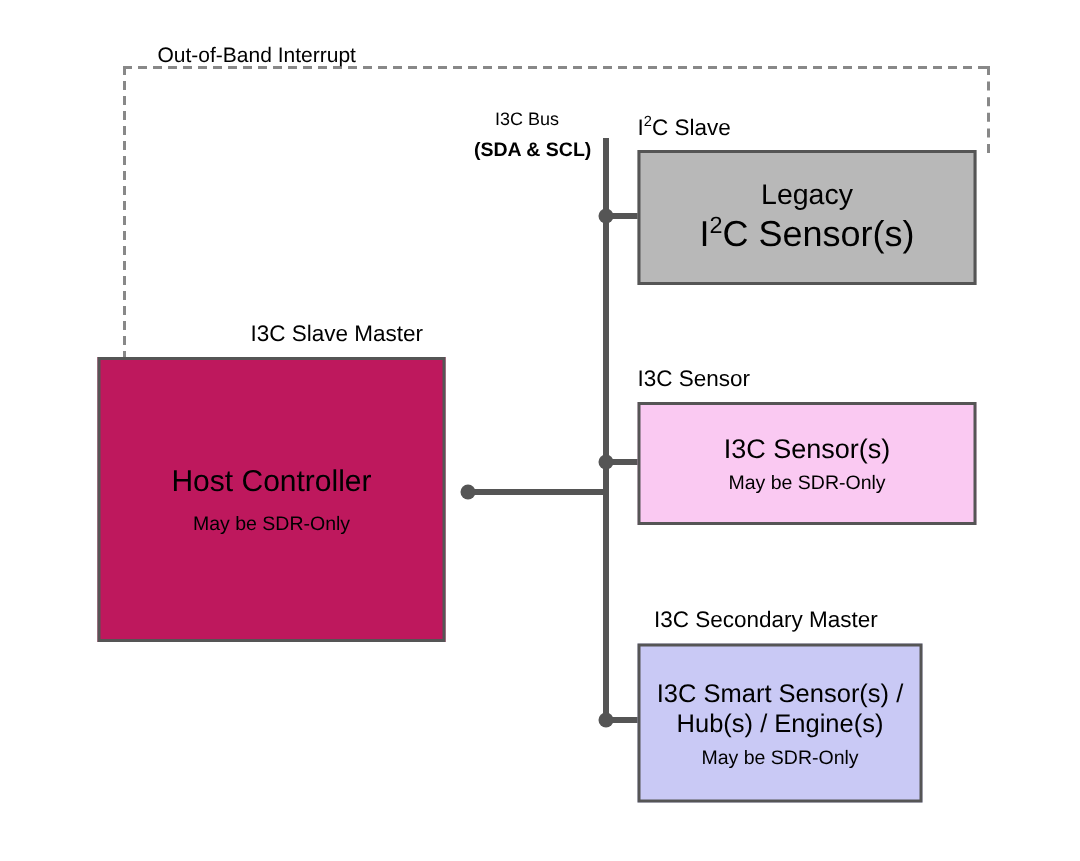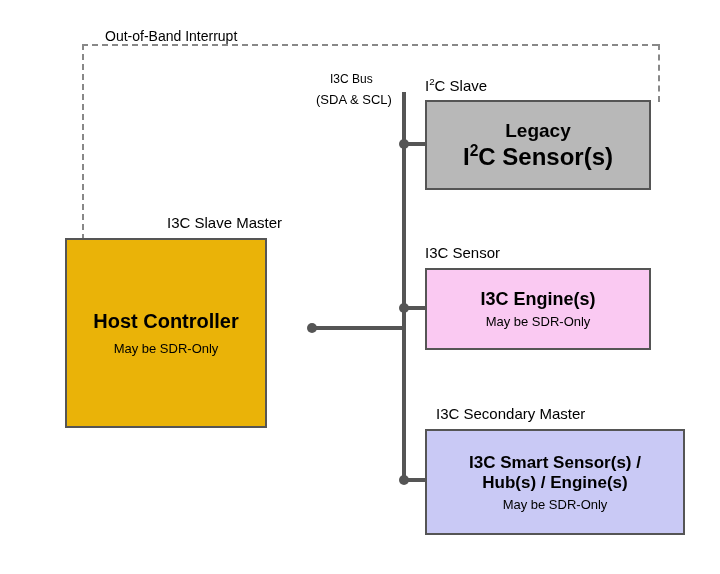--- a/index.html
+++ b/index.html
@@ -9,7 +9,7 @@
   .title{font-weight:700}
   .sub{font-size:13px}
   .lbl{position:absolute;font-weight:400;font-size:15px}
-  .small{font-size:13px;font-weight:400}
+  .small{font-size:13px;font-weight:700}
   
   .host{left:65px;top:238px;width:202px;height:190px;background:#eab308}
   .legacy{left:425px;top:100px;width:226px;height:90px;background:#b8b8b8}

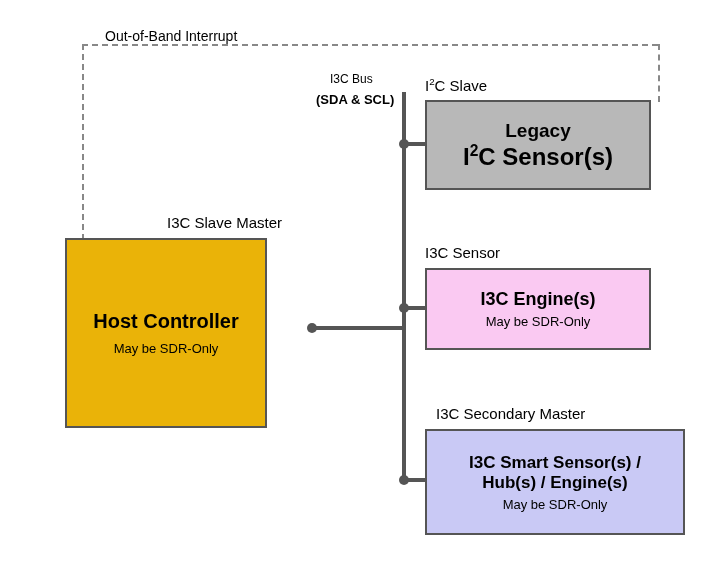--- a/index.html
+++ b/index.html
@@ -6,7 +6,7 @@
   body{font-family:Arial,Helvetica,sans-serif;background:#fff}
   .stage{position:relative;width:720px;height:574px;background:#fff}
   .box{position:absolute;border:2px solid #555;box-sizing:border-box;text-align:center;display:flex;flex-direction:column;justify-content:center;padding:6px 8px}
-  .title{font-weight:700}
+  .title{font-weight:400}
   .sub{font-size:13px}
   .lbl{position:absolute;font-weight:400;font-size:15px}
   .small{font-size:13px;font-weight:700}

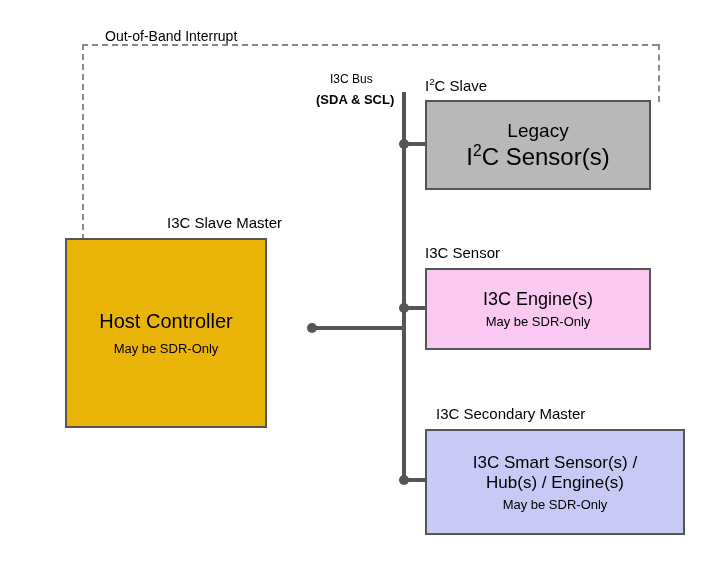--- a/index.html
+++ b/index.html
@@ -79,7 +79,7 @@
   </div>
 
   <div class="box i3csensor">
-    <div class="title" style="font-size:18px">I3C Engine(s)</div>
+    <div class="title" style="font-size:18px">I3C Sensor(s)</div>
     <div class="sub" style="margin-top:4px">May be SDR-Only</div>
   </div>
 

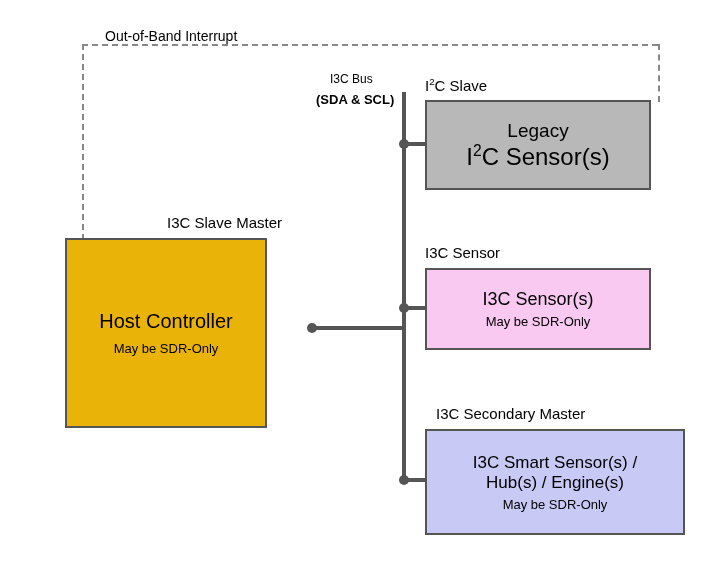--- a/index.html
+++ b/index.html
@@ -11,7 +11,7 @@
   .lbl{position:absolute;font-weight:400;font-size:15px}
   .small{font-size:13px;font-weight:700}
   
-  .host{left:65px;top:238px;width:202px;height:190px;background:#eab308}
+  .host{left:65px;top:238px;width:232px;height:190px;background:#be185d}
   .legacy{left:425px;top:100px;width:226px;height:90px;background:#b8b8b8}
   .i3csensor{left:425px;top:268px;width:226px;height:82px;background:#fac9f2}
   .smart{left:425px;top:429px;width:260px;height:106px;background:#c9c9f5}

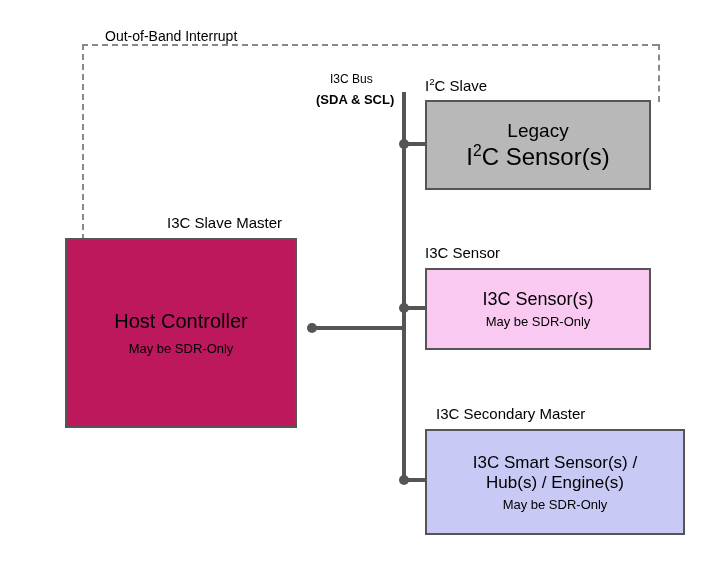--- a/index.html
+++ b/index.html
@@ -14,7 +14,7 @@
   .host{left:65px;top:238px;width:232px;height:190px;background:#be185d}
   .legacy{left:425px;top:100px;width:226px;height:90px;background:#b8b8b8}
   .i3csensor{left:425px;top:268px;width:226px;height:82px;background:#fac9f2}
-  .smart{left:425px;top:429px;width:260px;height:106px;background:#c9c9f5}
+  .smart{left:425px;top:429px;width:190px;height:106px;background:#c9c9f5}
   
   .lbl-oob{left:105px;top:28px}
   .lbl-master{left:167px;top:214px}

